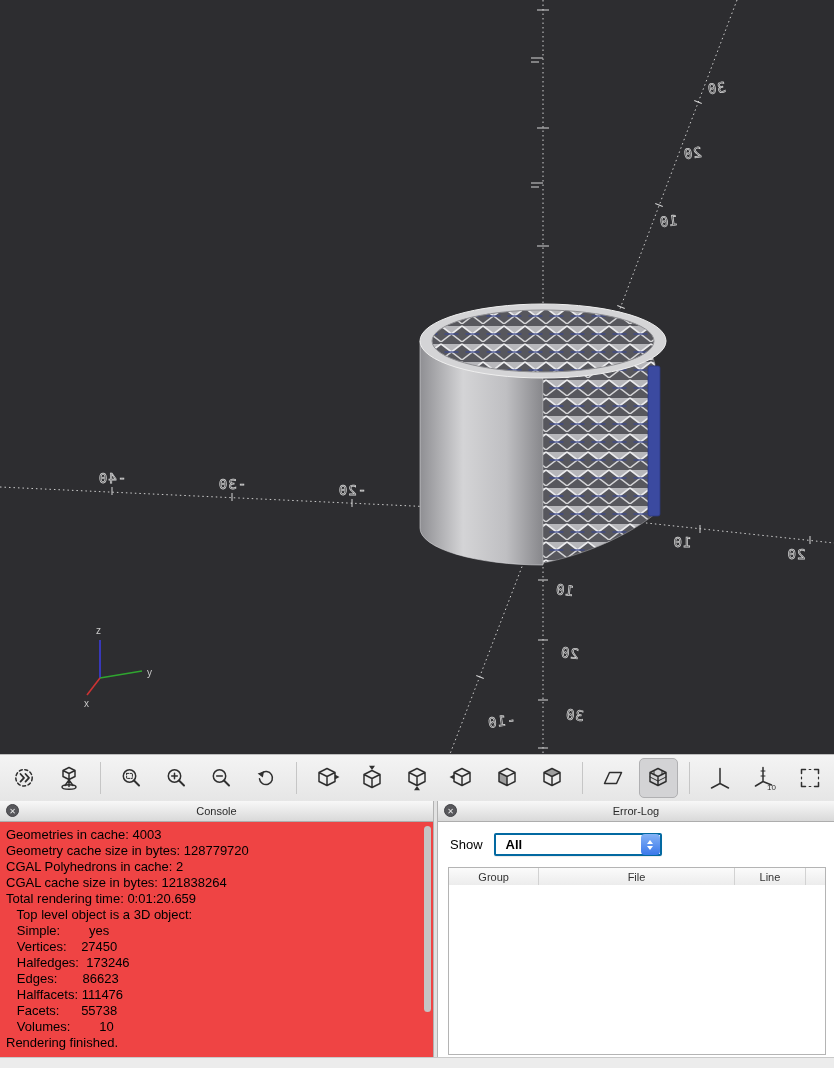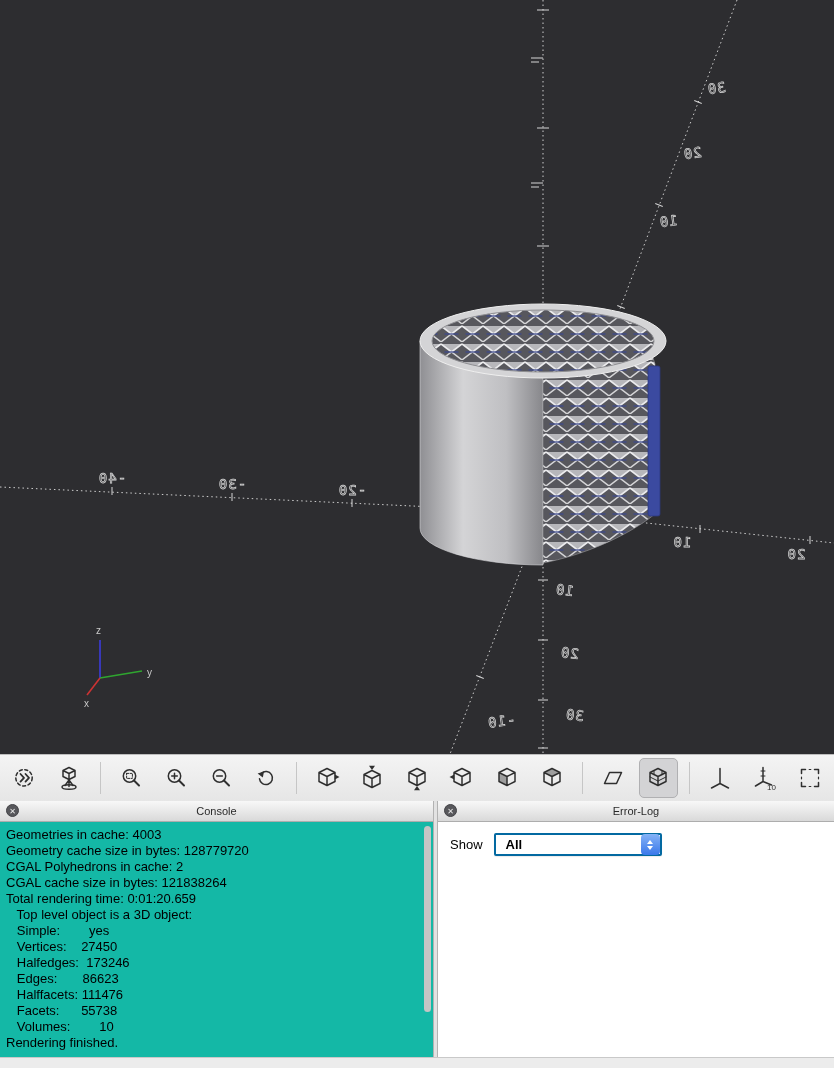--- a/index.html
+++ b/index.html
@@ -37,7 +37,7 @@
              background:#58585c;color:#ededed;font-size:8px;line-height:13px;text-align:center;
              border:1px solid #434347;box-sizing:border-box;cursor:pointer;}
 
-  .console-body{position:absolute;top:21px;left:0;right:0;bottom:0;background:#14b8a6;overflow:hidden;}
+  .console-body{position:absolute;top:21px;left:0;right:0;bottom:0;background:#ef4444;overflow:hidden;}
   .console-body pre{margin:0;padding:5px 10px 0 6px;font-family:"Liberation Sans",sans-serif;
                     font-size:13px;line-height:16px;color:#000;white-space:pre;}
   .vscroll{position:absolute;top:2px;right:1px;width:8px;bottom:12px;}

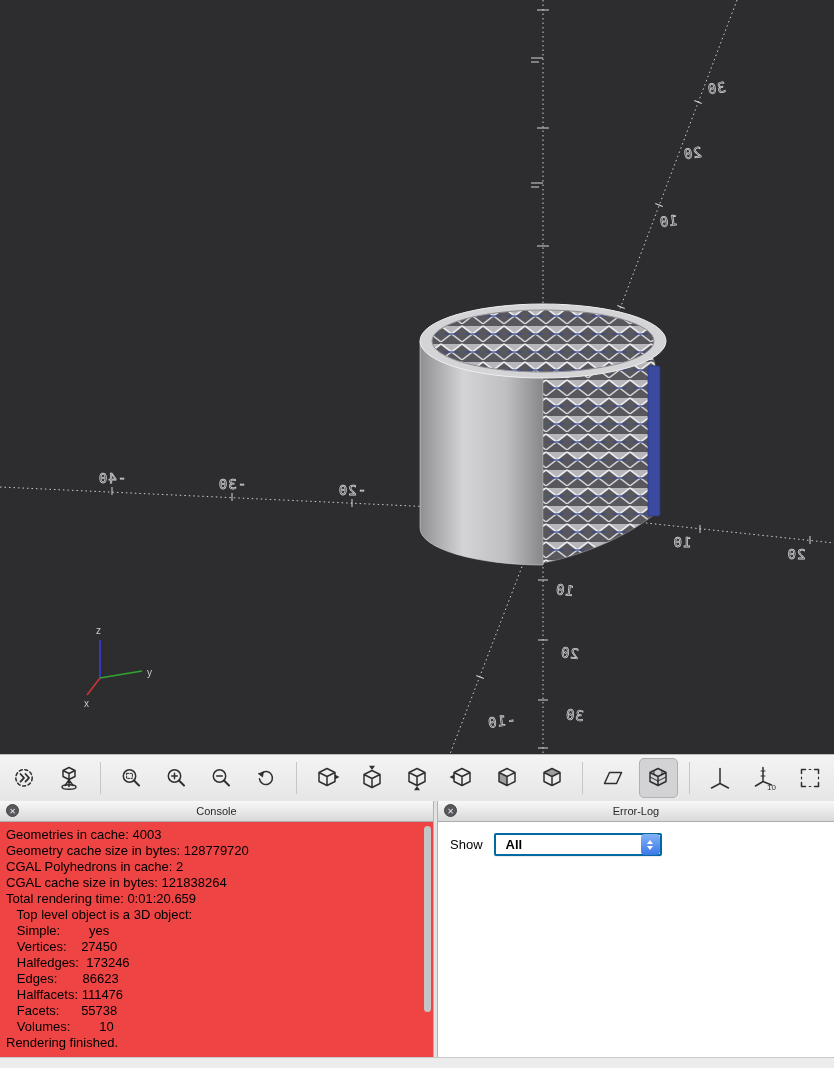--- a/index.html
+++ b/index.html
@@ -321,6 +321,14 @@
             </span>
           </div>
         </div>
+        <div class="error-table">
+          <div class="thead" id="error-thead">
+              <div class="th">Group</div>
+              <div class="th">File</div>
+              <div class="th">Line</div>
+            </div>
+          <div class="tbody"></div>
+        </div>
       </div>
     </section>
   </div>

